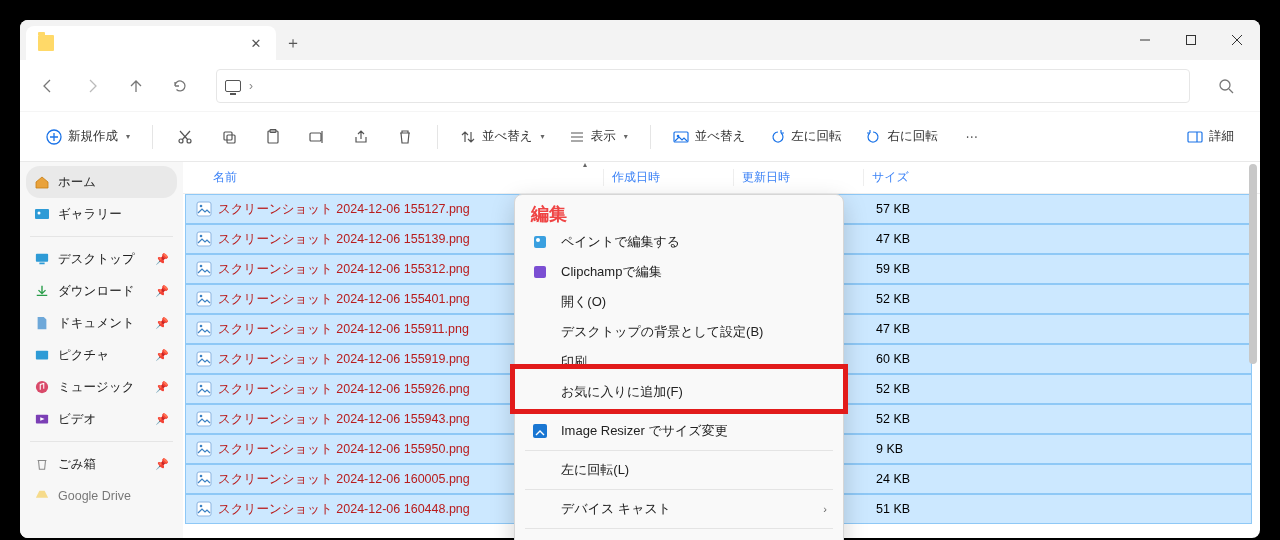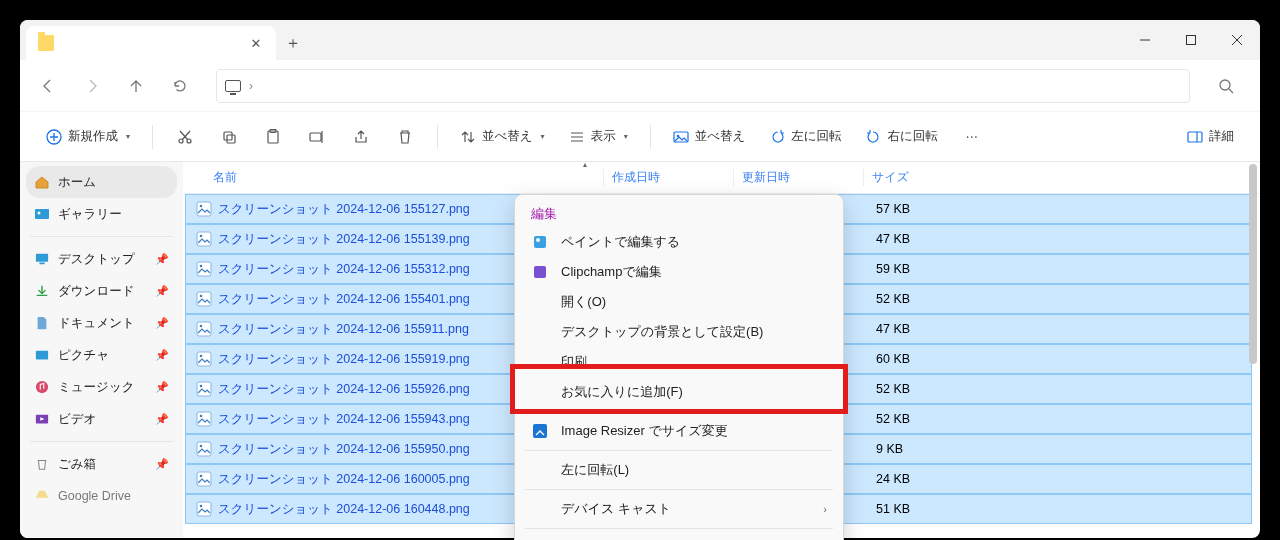--- a/index.html
+++ b/index.html
@@ -56,7 +56,7 @@
 .rows { overflow-y: auto; height: calc(100% - 32px); }
 .row { display: flex; height: 30px; align-items: center; font-size: 12.5px; padding-left: 10px; background: #cce8ff; border: 1px solid #8ec8f6; margin: 0 8px 0 2px;}
 .row .ficon-png { width: 16px; height: 16px; margin-right: 6px; }
-.row .cell-name { width: 398px; color: #1d4ed8; white-space: nowrap; overflow: hidden; }
+.row .cell-name { width: 398px; color: #b91c1c; white-space: nowrap; overflow: hidden; }
 .row .cell-created { width: 130px; color: #000; }
 .row .cell-modified { width: 130px; color: #000; }
 .row .cell-size { width: 86px; color: #000; text-align: left; }

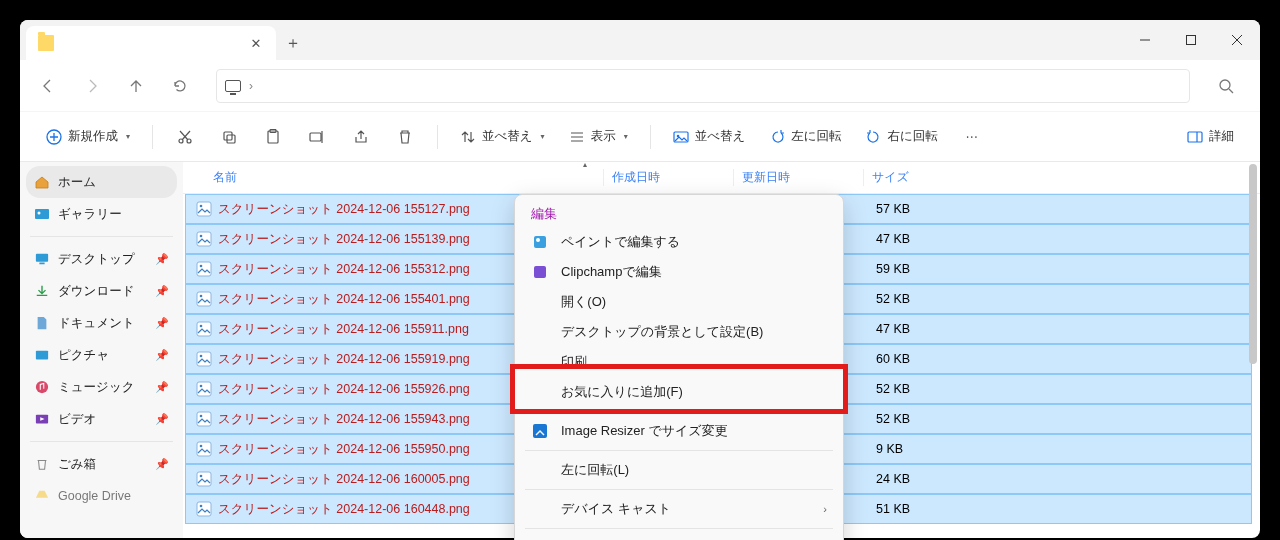--- a/index.html
+++ b/index.html
@@ -71,7 +71,7 @@
 .ctx-item .ci-label { flex: 1; white-space: nowrap; }
 .ctx-item .ci-arrow { color: #666; font-size: 11px; }
 .ctx-sep { height: 1px; background: #e4e4e4; margin: 4px 10px; }
-.ctx-header { height: 26px; padding: 0 16px; font-size: 13px; font-weight: 400; color: #a21caf; display: flex; align-items: center; }
+.ctx-header { height: 26px; padding: 0 16px; font-size: 18px; font-weight: 700; color: #ef4444; display: flex; align-items: center; }
 
 
 .hl { position: absolute; left: 510px; top: 364px; width: 338px; height: 50px; border: 5px solid #e21b1b; z-index: 60; pointer-events: none; }

